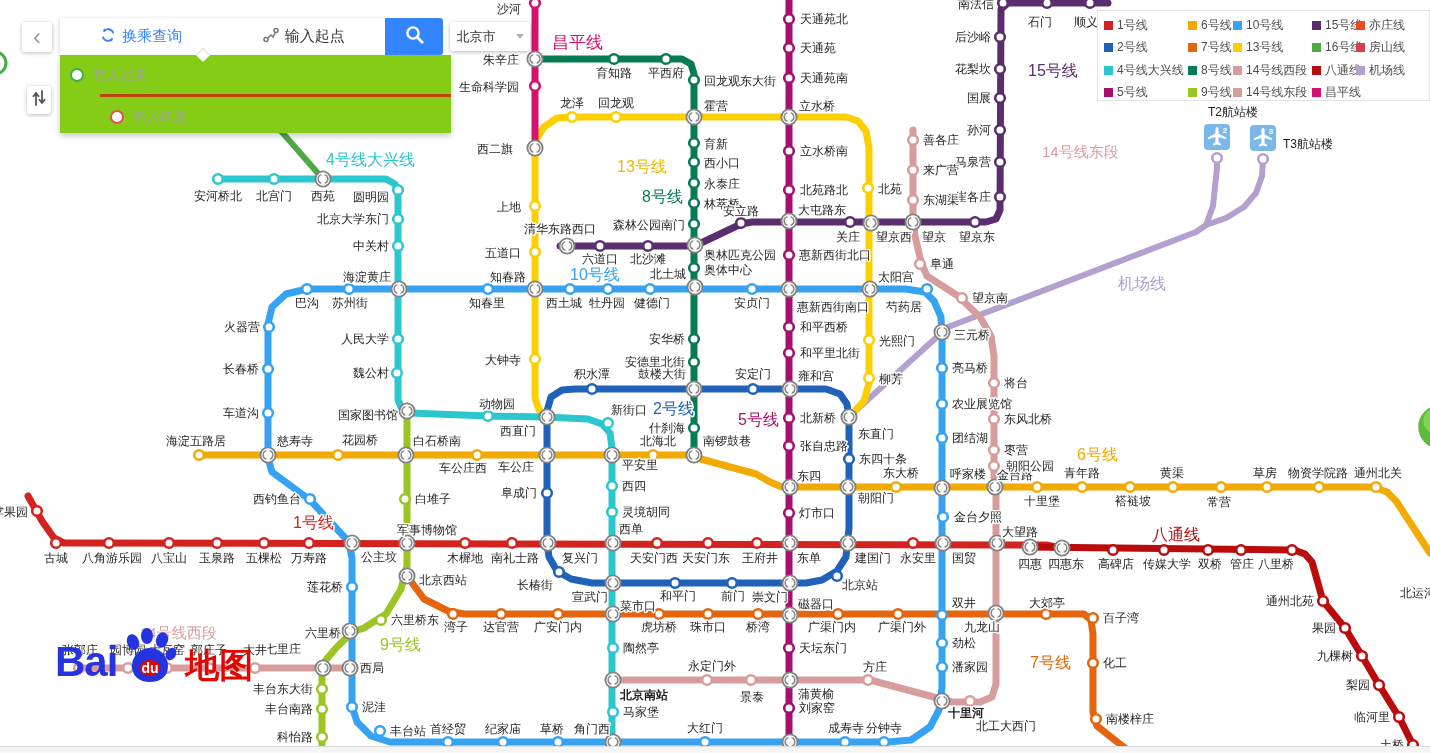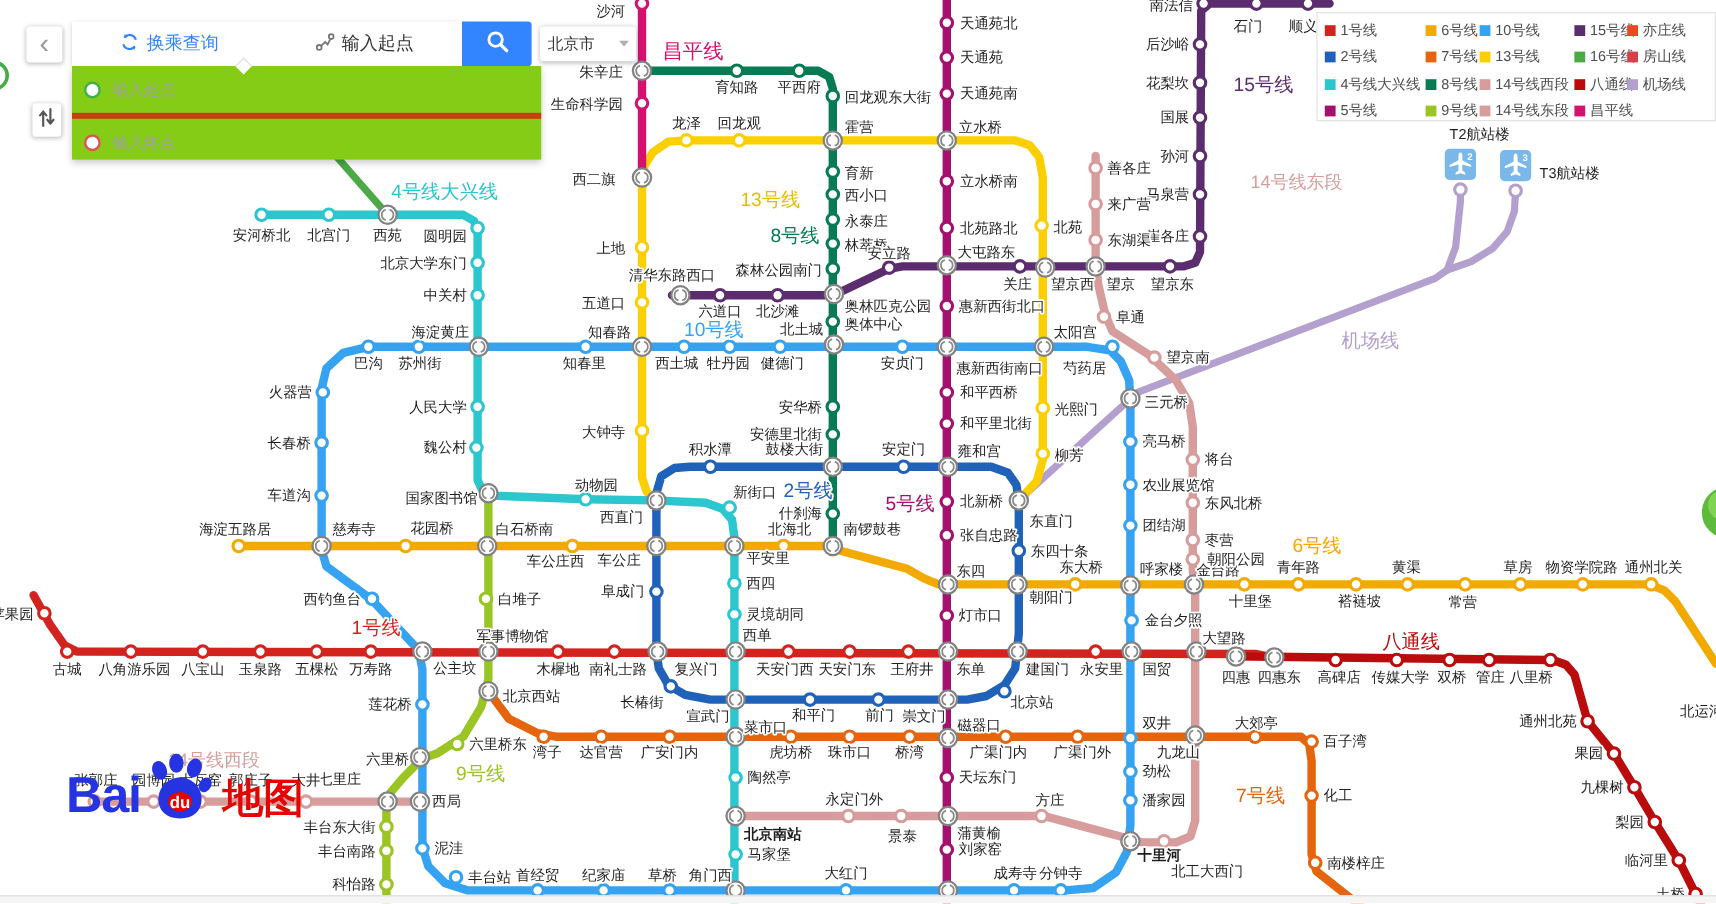--- a/index.html
+++ b/index.html
@@ -23,7 +23,7 @@
     border-left:1px solid #dcdcdc;border-top:1px solid #dcdcdc;transform:rotate(45deg);z-index:31;}
   #query-panel{position:relative;width:391px;height:78px;background:#84cc16;box-shadow:0 3px 6px rgba(0,0,0,.22);}
   .input-row{height:39px;display:flex;align-items:center;padding-left:10px;}
-  .input-row + .input-row{border-top:5px solid #c2410c;}
+  .input-row + .input-row{border-top:3px solid #c2410c;margin-left:40px;}
   .dot{width:10px;height:10px;border-radius:50%;border:2px solid;background:#fff;flex:0 0 auto;}
   .dot.start{border-color:#3cb14c;}
   .dot.end{border-color:#e45050;}

